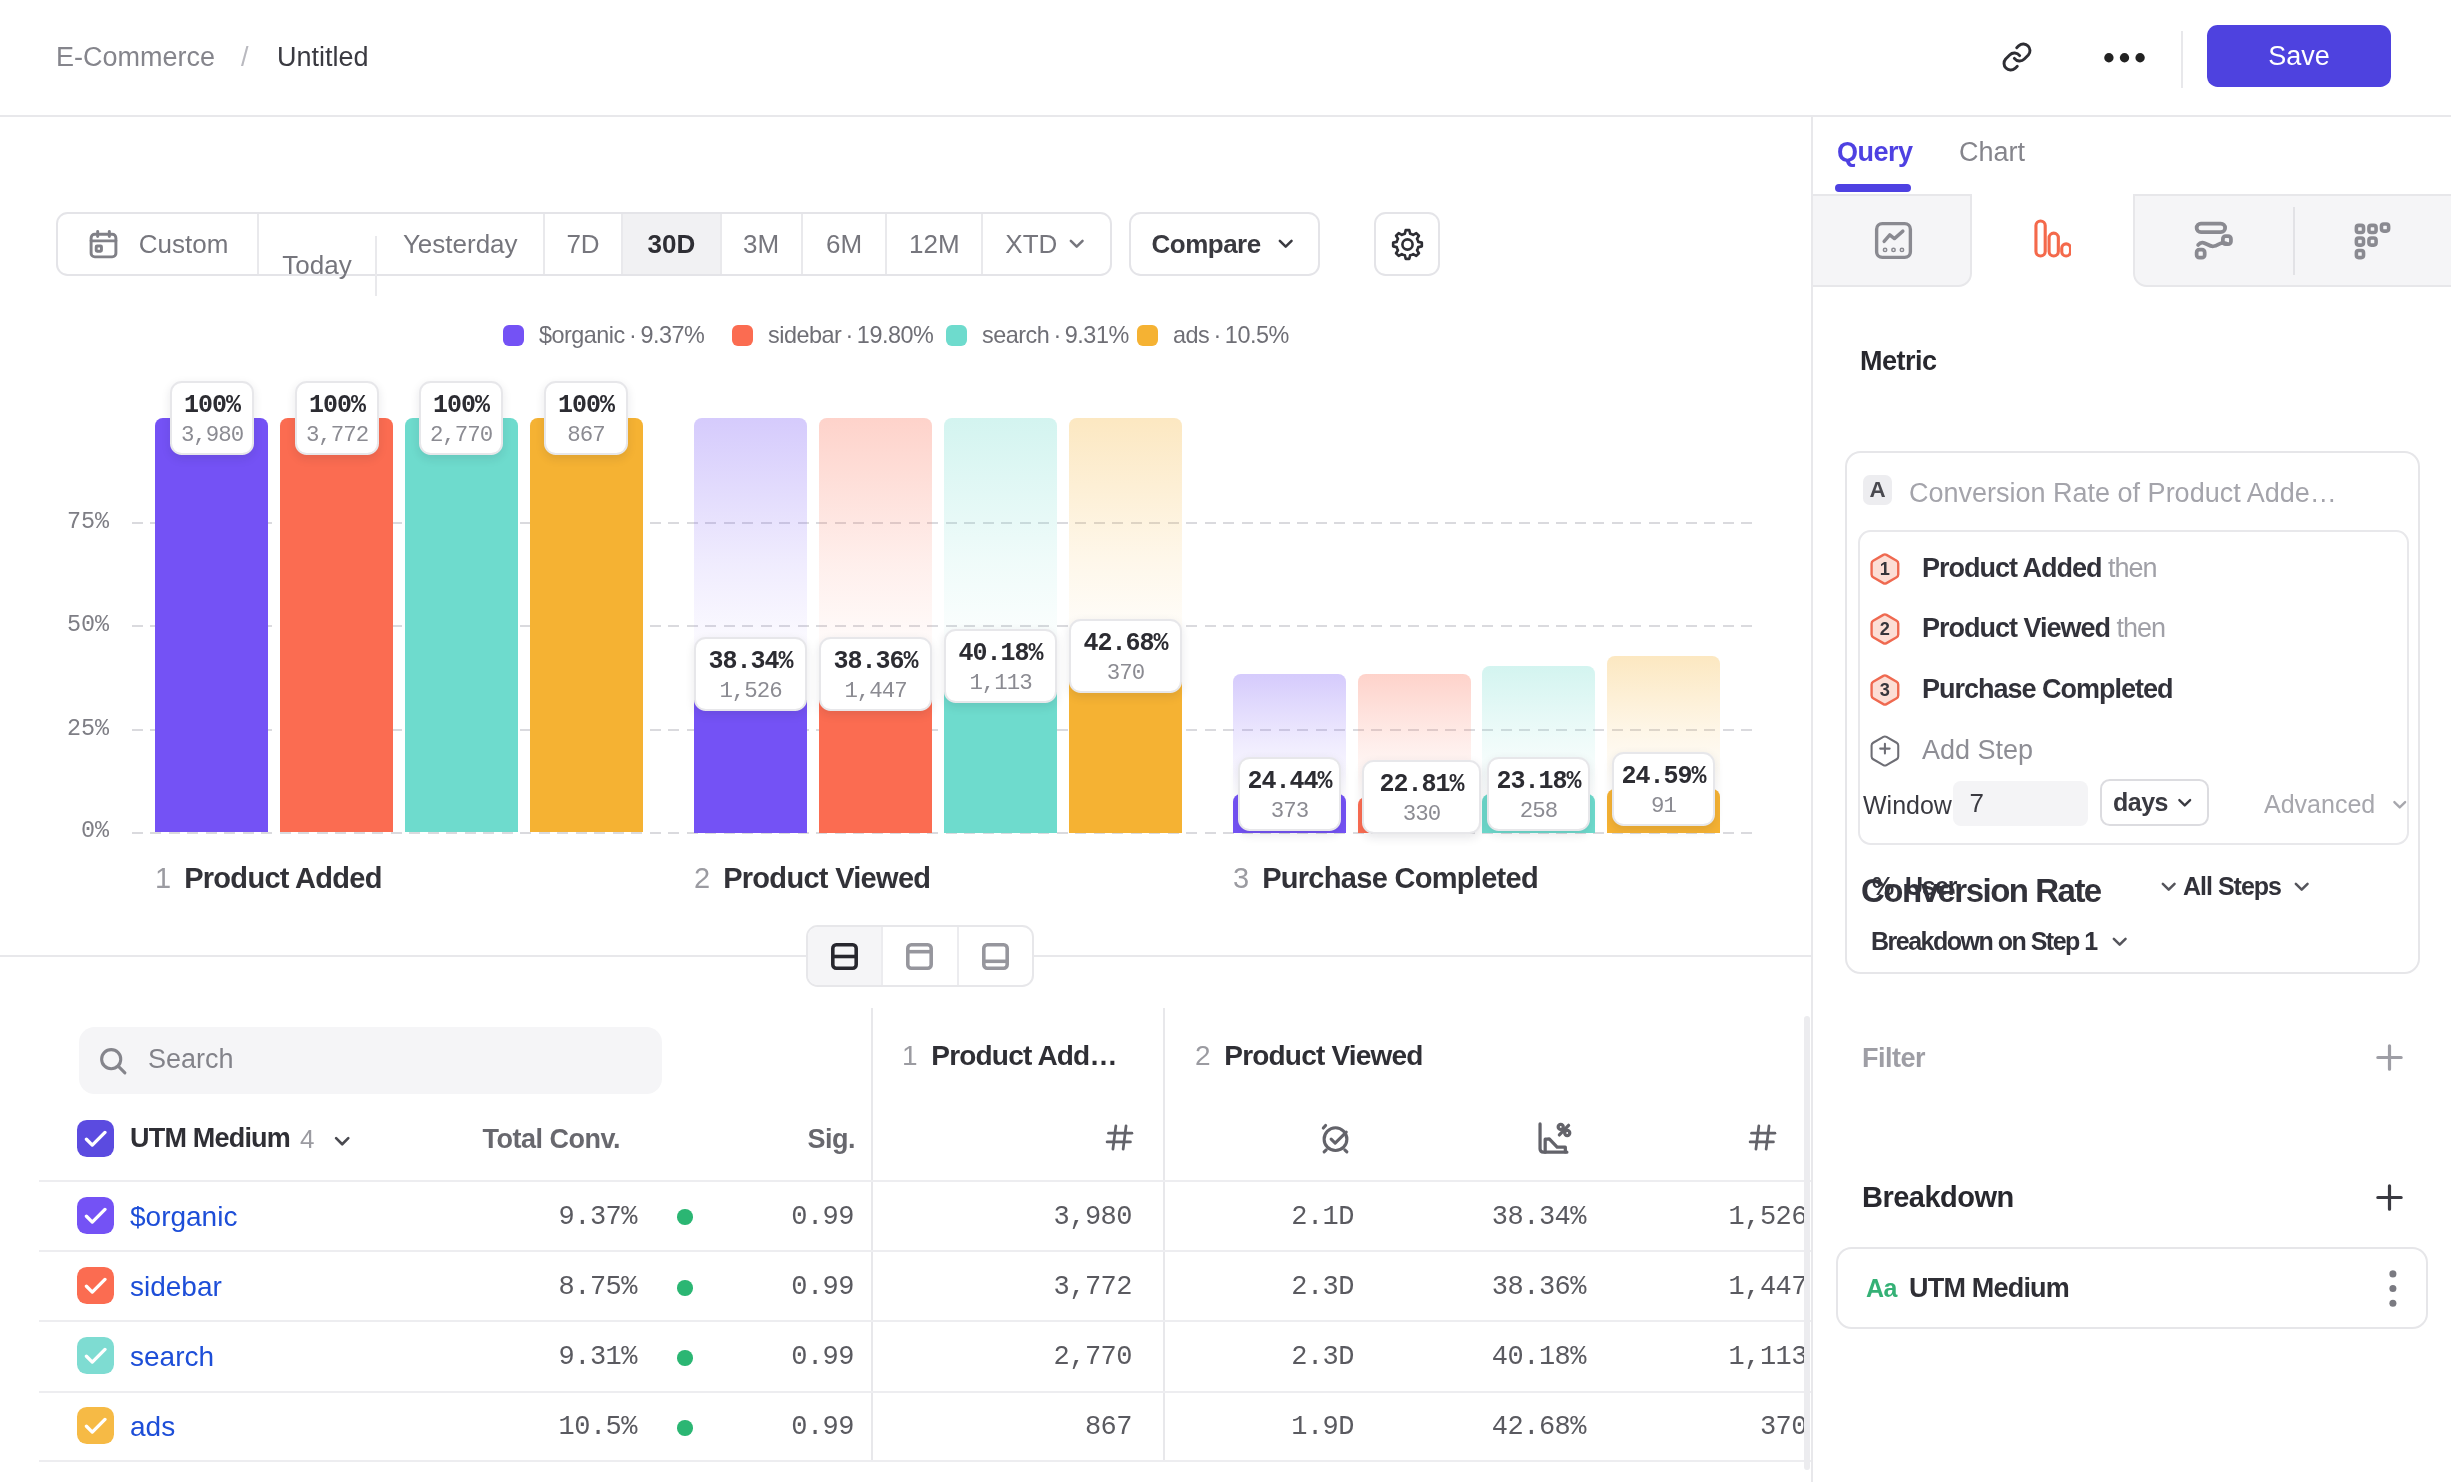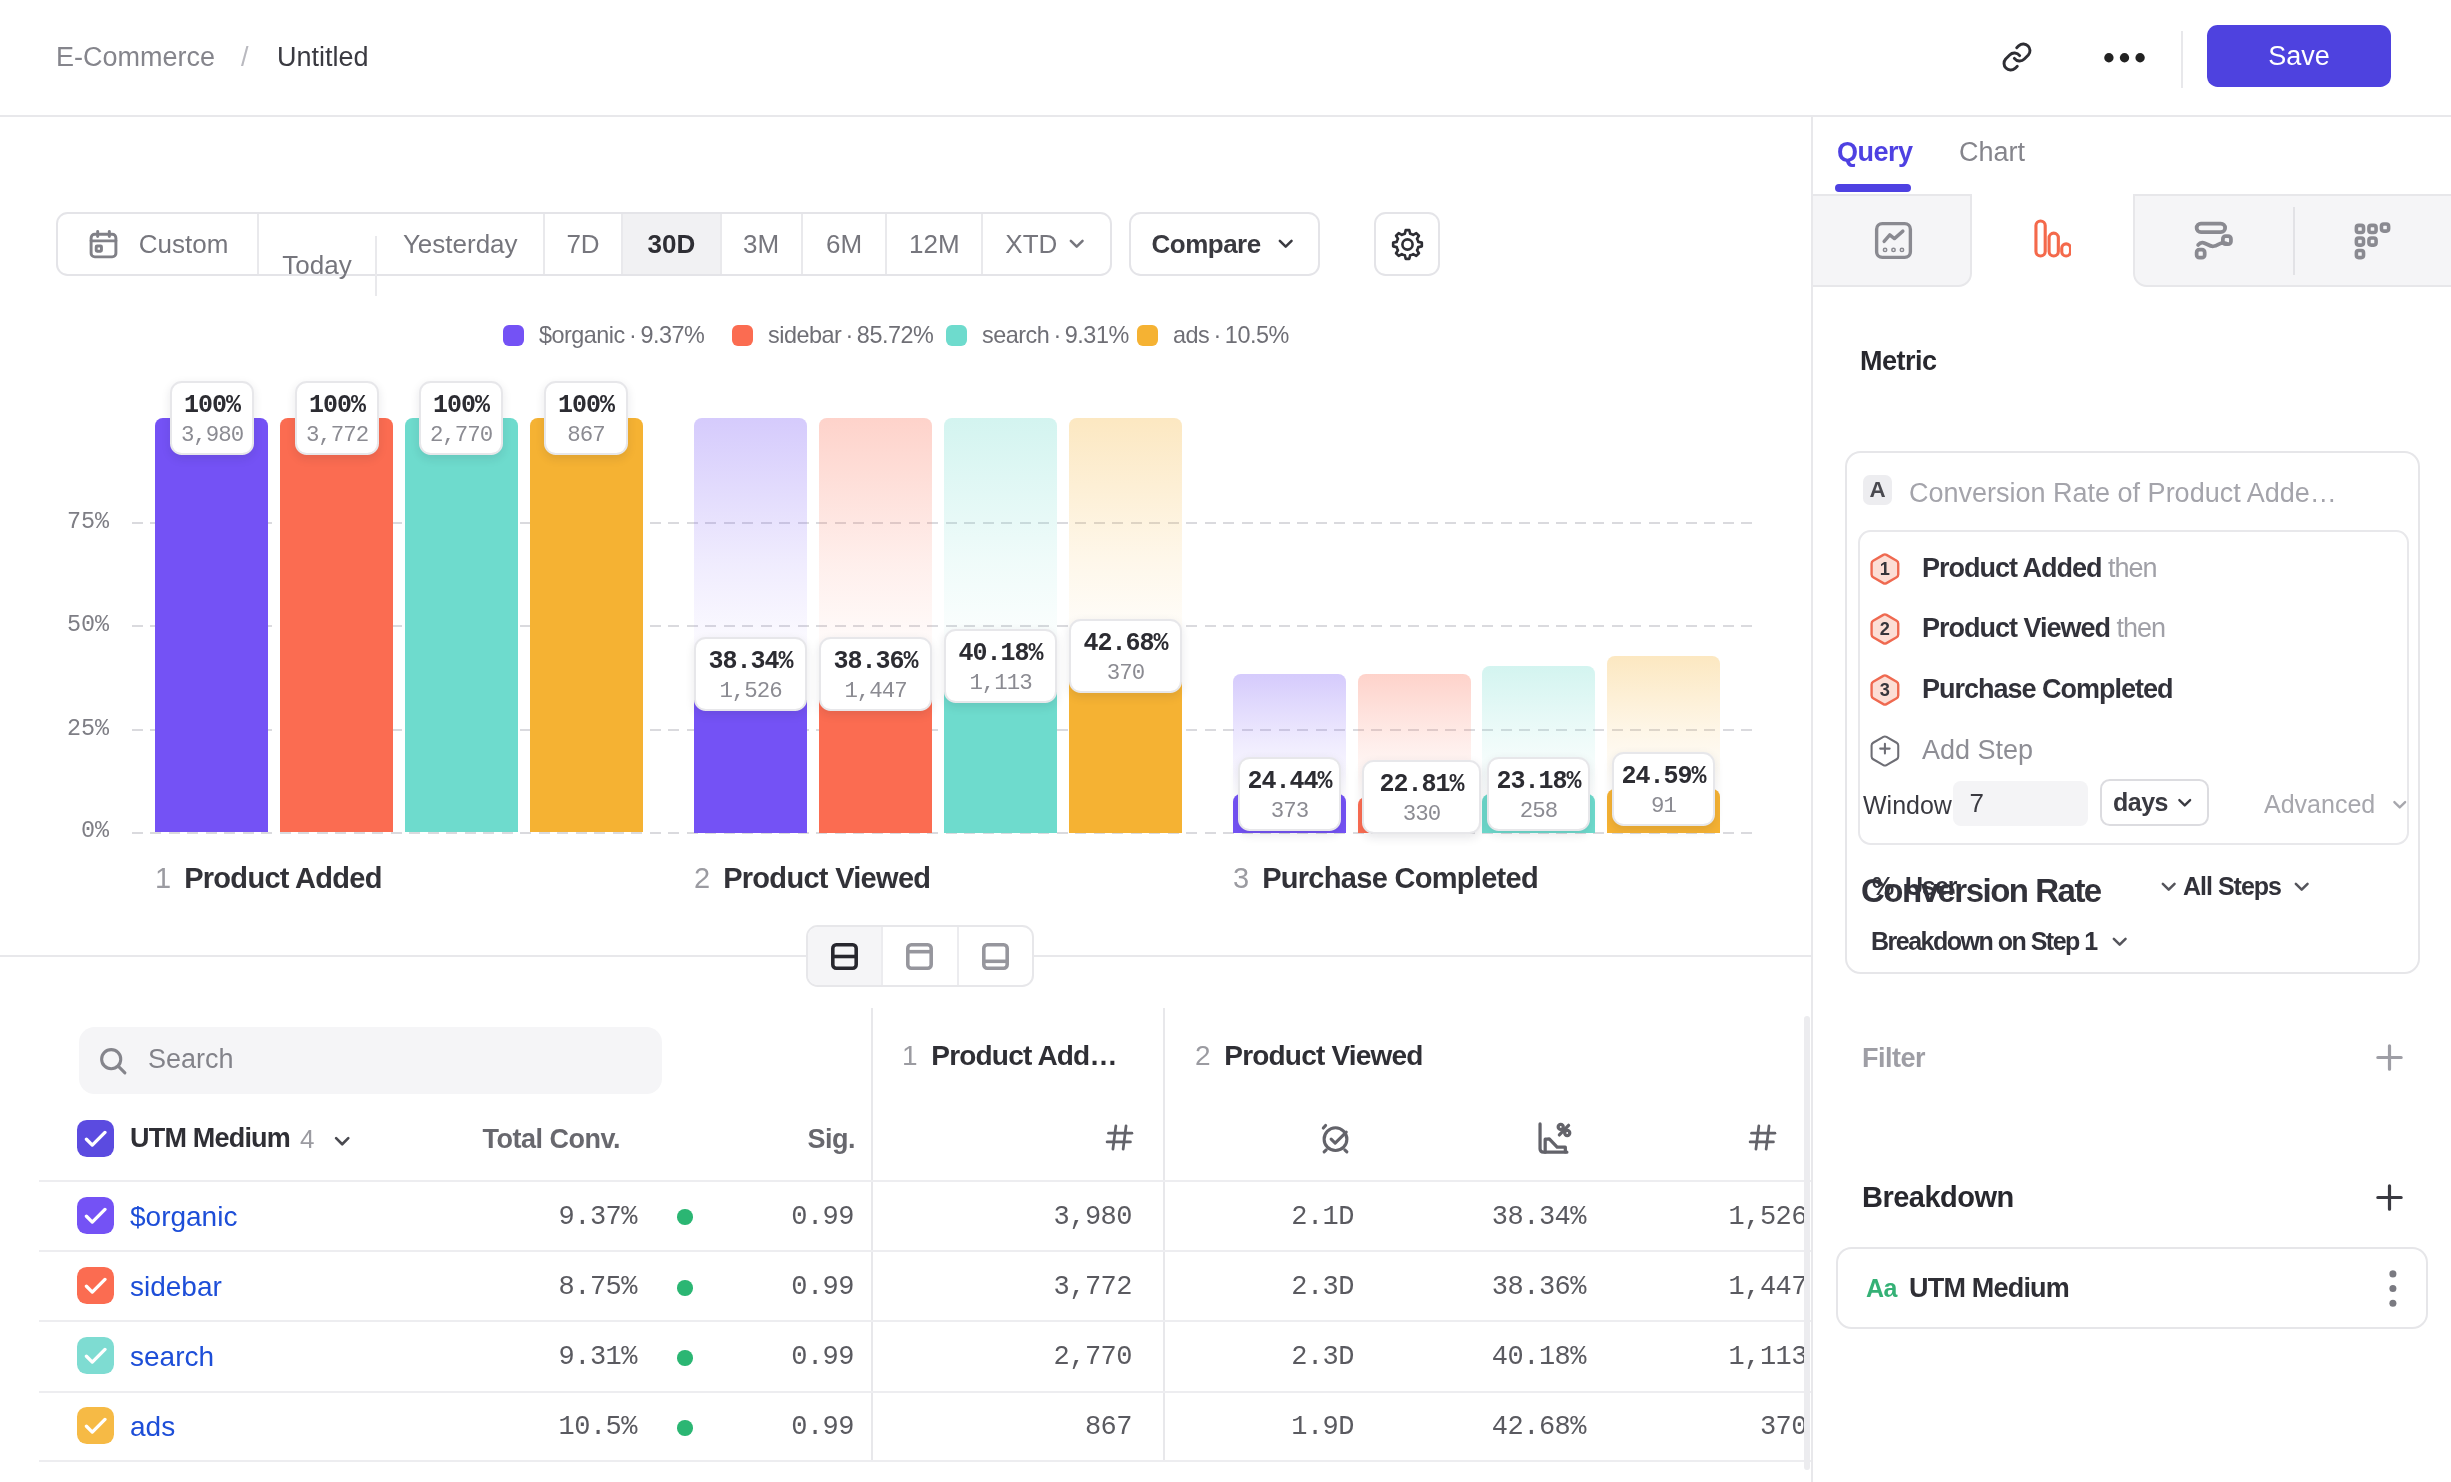--- a/index.html
+++ b/index.html
@@ -90,7 +90,7 @@
 <div class="sw" style="left:503px; background:#7452f5;"></div>
 <div class="leg" style="left:539px;">$organic · 9.37%</div>
 <div class="sw" style="left:732px; background:#fb6c51;"></div>
-<div class="leg" style="left:768px;">sidebar · 85.72%</div>
+<div class="leg" style="left:768px;">sidebar · 19.80%</div>
 <div class="sw" style="left:946px; background:#6edbcd;"></div>
 <div class="leg" style="left:982px;">search · 9.31%</div>
 <div class="sw" style="left:1137px; background:#f5b233;"></div>

